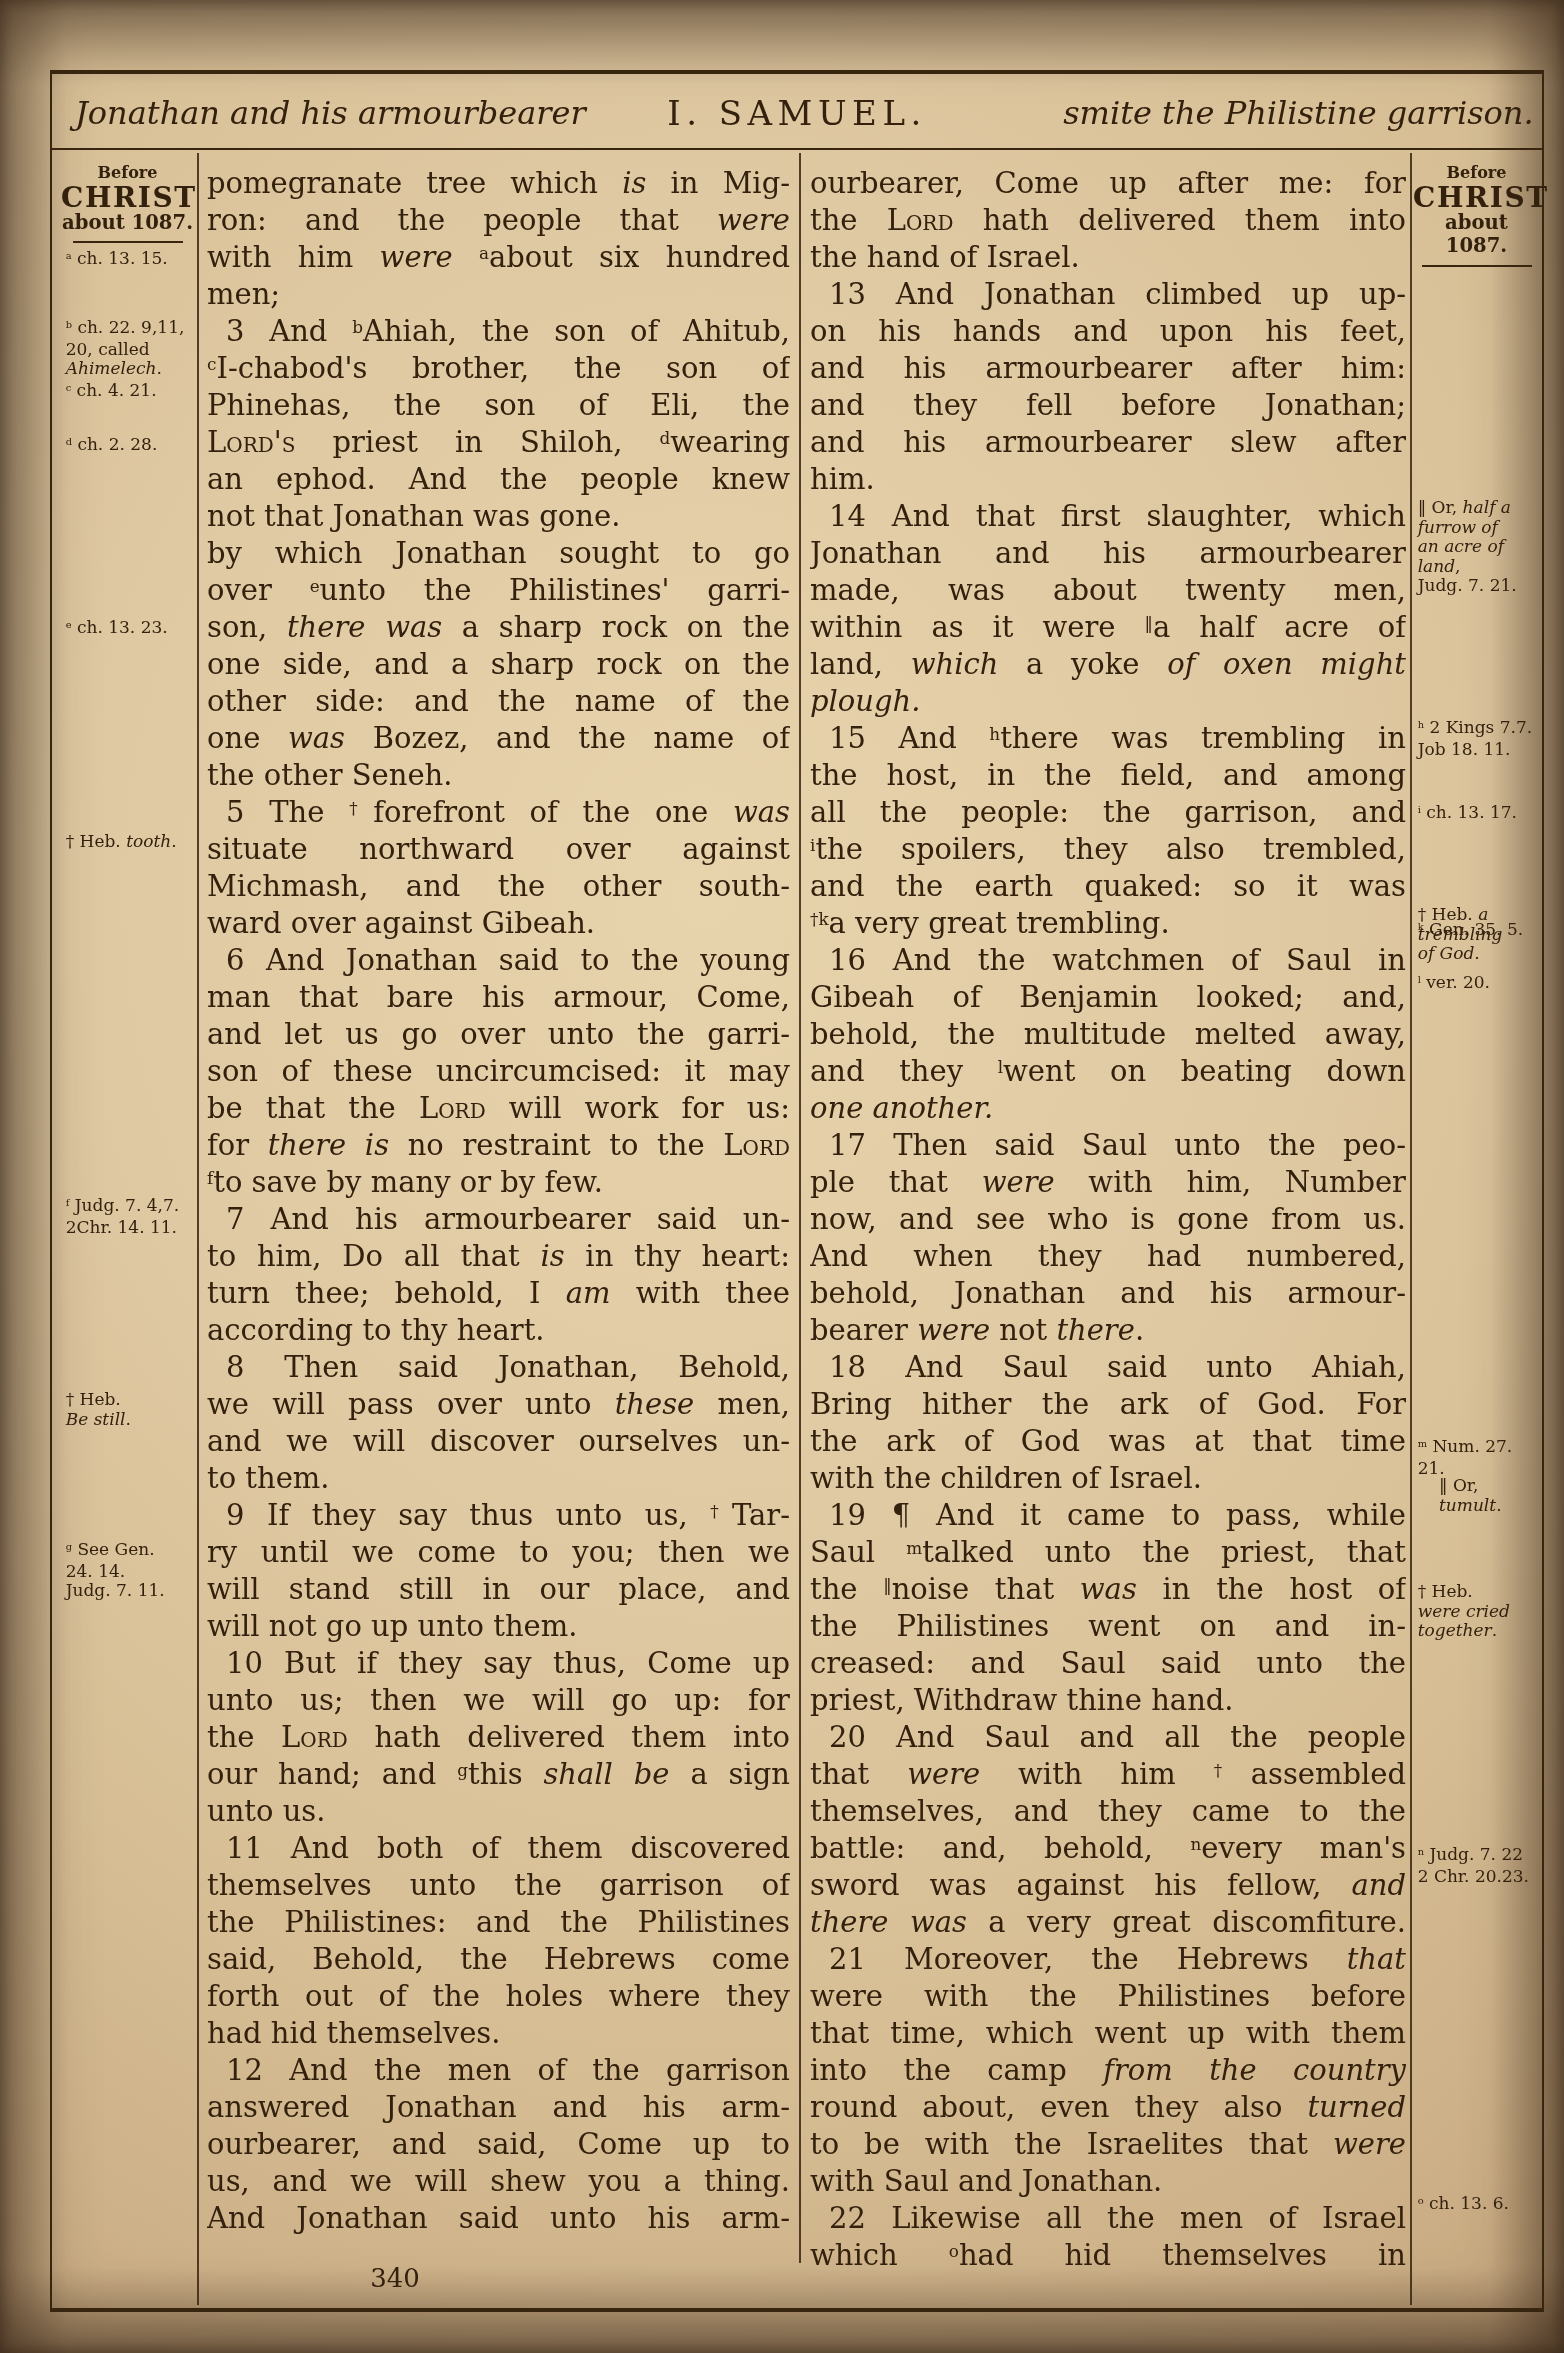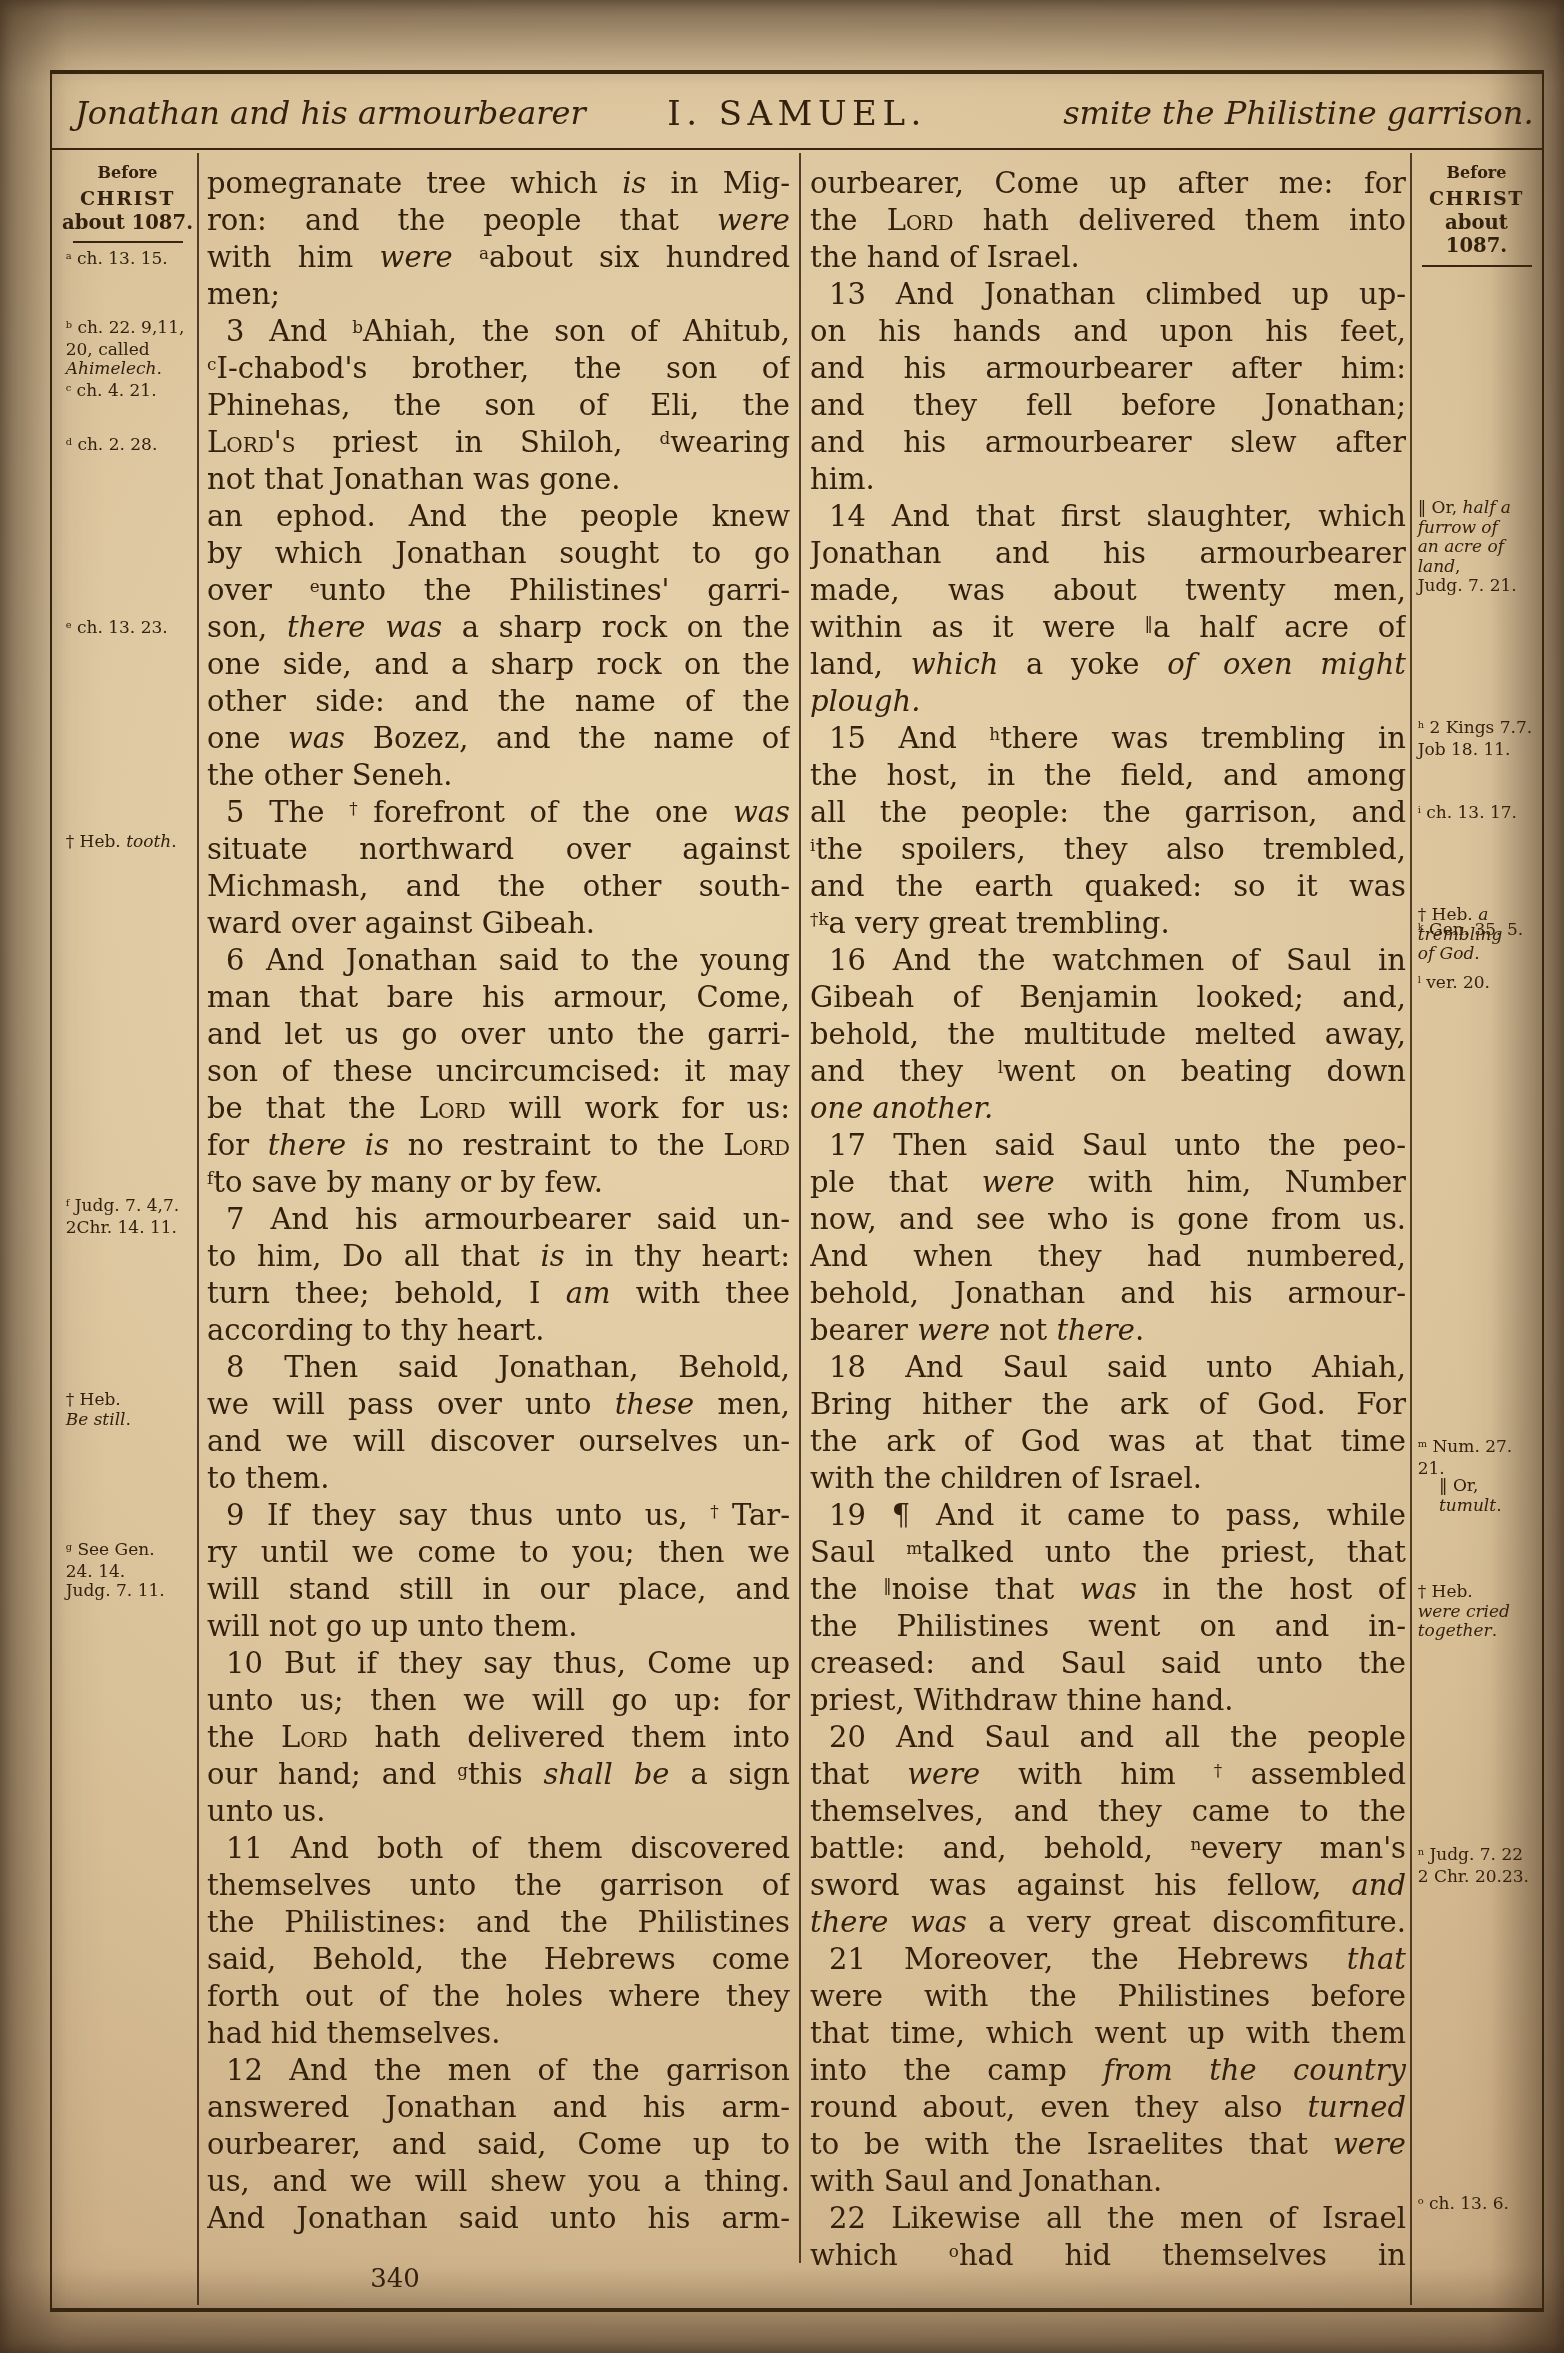--- a/index.html
+++ b/index.html
@@ -28,7 +28,7 @@
   .notes-right{left:1413px;width:127px;}
   .bc{position:absolute;top:161px;left:0;width:100%;text-align:center;font-weight:bold;}
   .bc-1{font-size:16px;line-height:23.5px;}
-  .bc-2{font-size:19px;line-height:26px;letter-spacing:1.6px;}
+  .bc-2{font-size:28px;line-height:26px;letter-spacing:1.6px;text-align:right;}
   .bc-3{font-size:19.6px;line-height:23.5px;}
   .bc-rule{margin:7px auto 0 auto;width:110px;height:2.3px;background:#38250f;}
   .note{position:absolute;left:0;width:100%;padding-left:4.7px;box-sizing:border-box;}

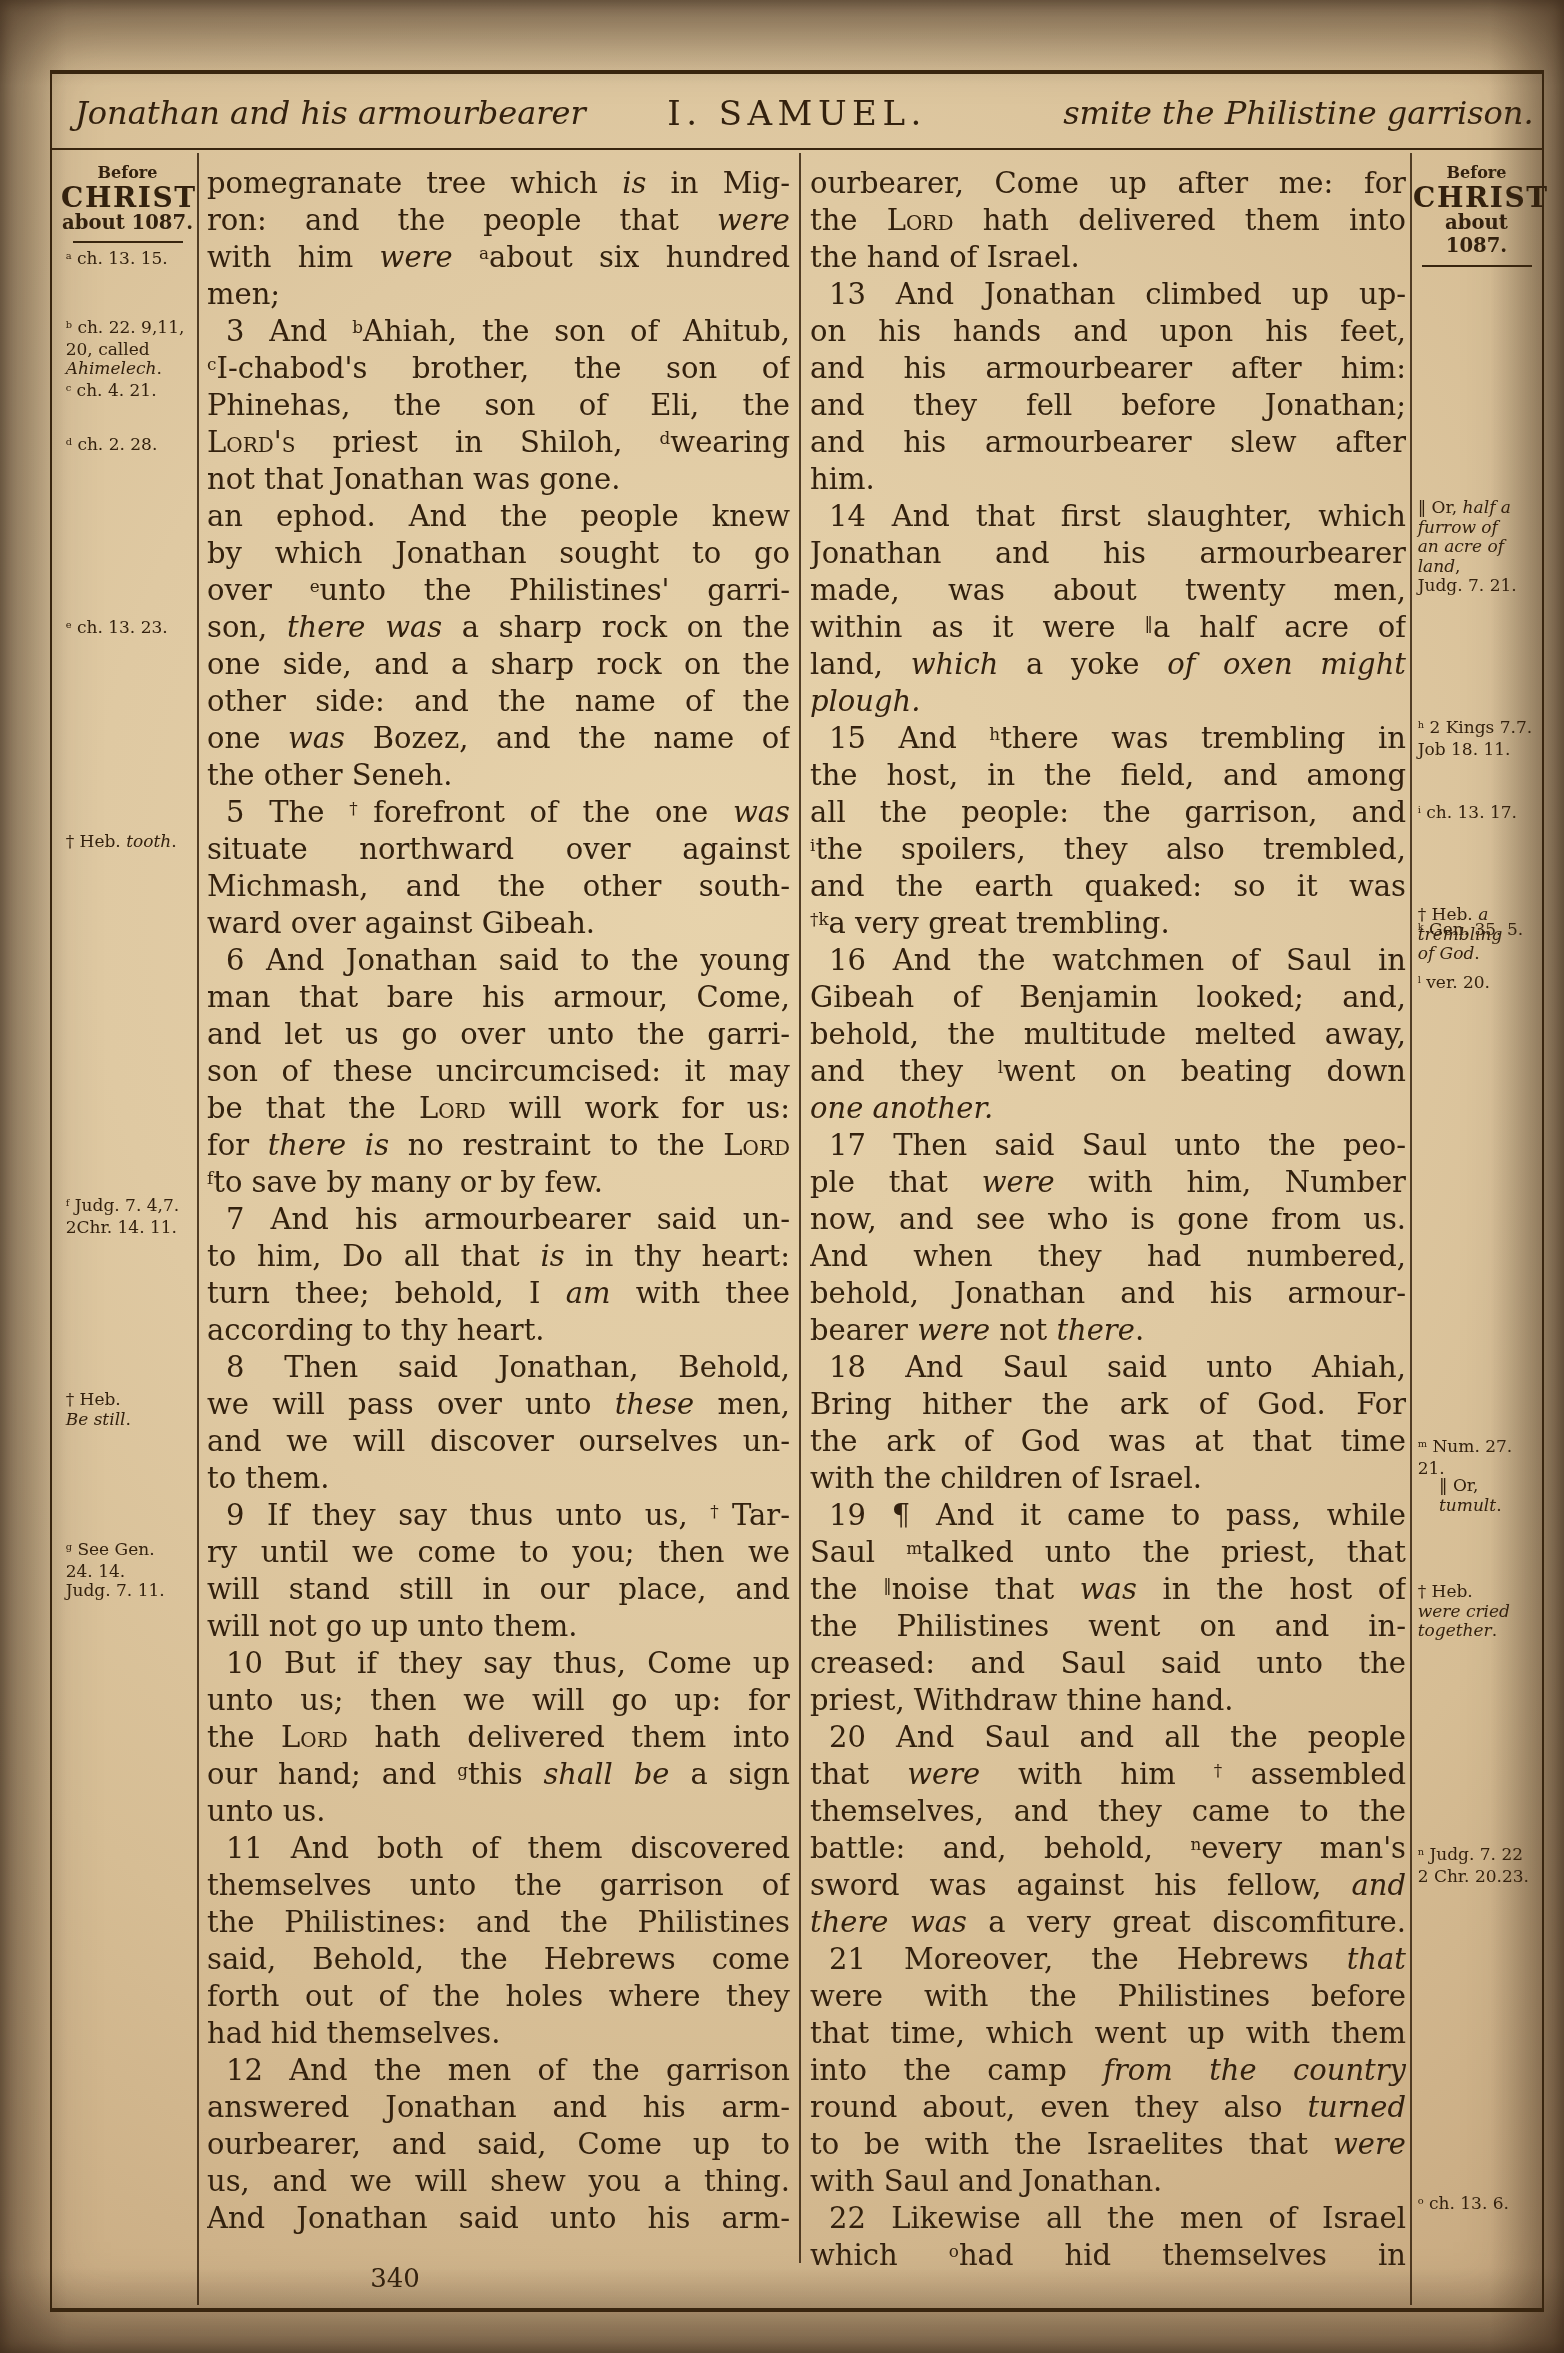--- a/index.html
+++ b/index.html
@@ -170,8 +170,8 @@
         <div class="tl"><sup>c</sup>I-chabod's brother, the son of</div>
         <div class="tl">Phinehas, the son of Eli, the</div>
         <div class="tl"><span class="sc">Lord's</span> priest in Shiloh, <sup>d</sup>wearing</div>
+        <div class="tl">an ephod. And the people knew</div>
         <div class="tl end">not that Jonathan was gone.</div>
-        <div class="tl">an ephod. And the people knew</div>
         <div class="tl">by which Jonathan sought to go</div>
         <div class="tl">over <sup>e</sup>unto the Philistines' garri-</div>
         <div class="tl">son, <i>there was</i> a sharp rock on the</div>

